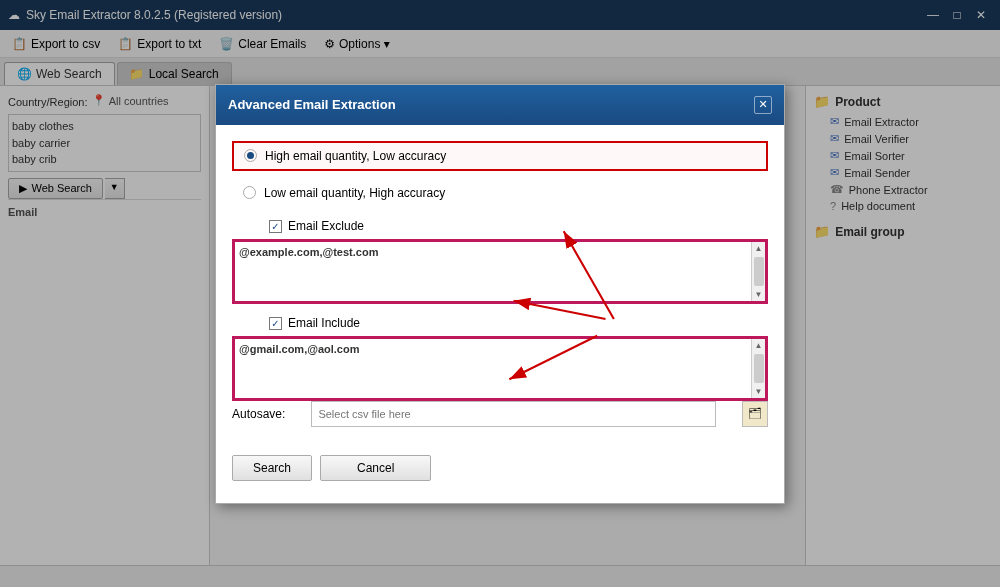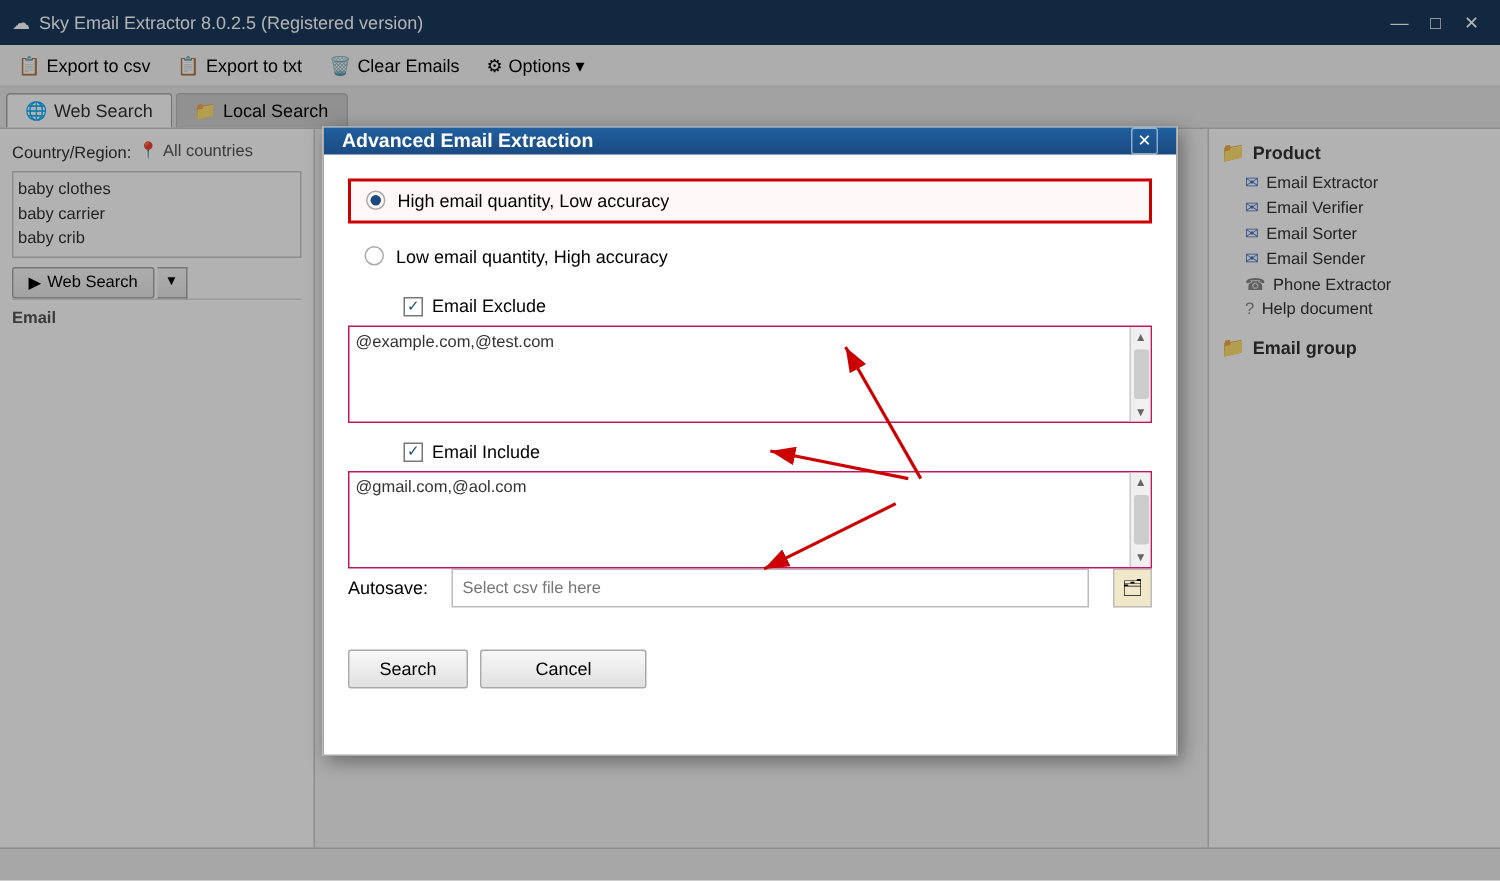--- a/index.html
+++ b/index.html
@@ -170,7 +170,7 @@
     .modal-header {
       background: linear-gradient(to bottom, #2060a0, #1a4a80);
       color: white;
-      padding: 0 12px;
+      padding: 11px 12px;
       display: flex;
       align-items: center;
       justify-content: space-between;

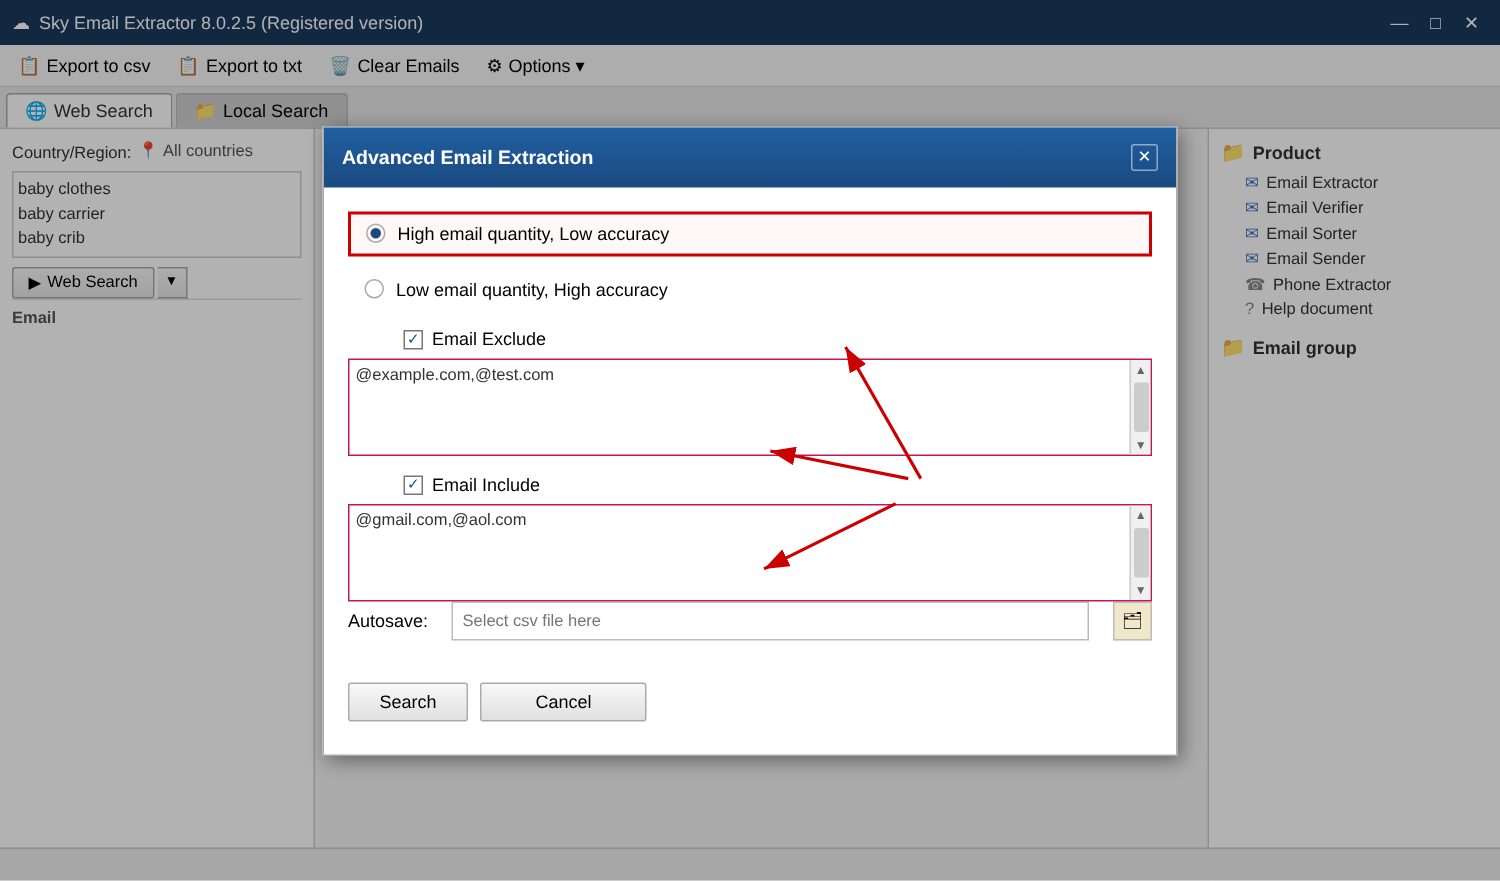--- a/index.html
+++ b/index.html
@@ -240,13 +240,14 @@
     .text-area-box {
       width: 100%;
       height: 65px;
-      border: 1px solid #be185d;
+      border: 3px solid #be185d;
       background: white;
       padding: 4px;
       font-size: 11px;
       color: #333;
       position: relative;
       overflow: hidden;
+      font-weight: bold;
     }
     .scrollbar-v {
       position: absolute;

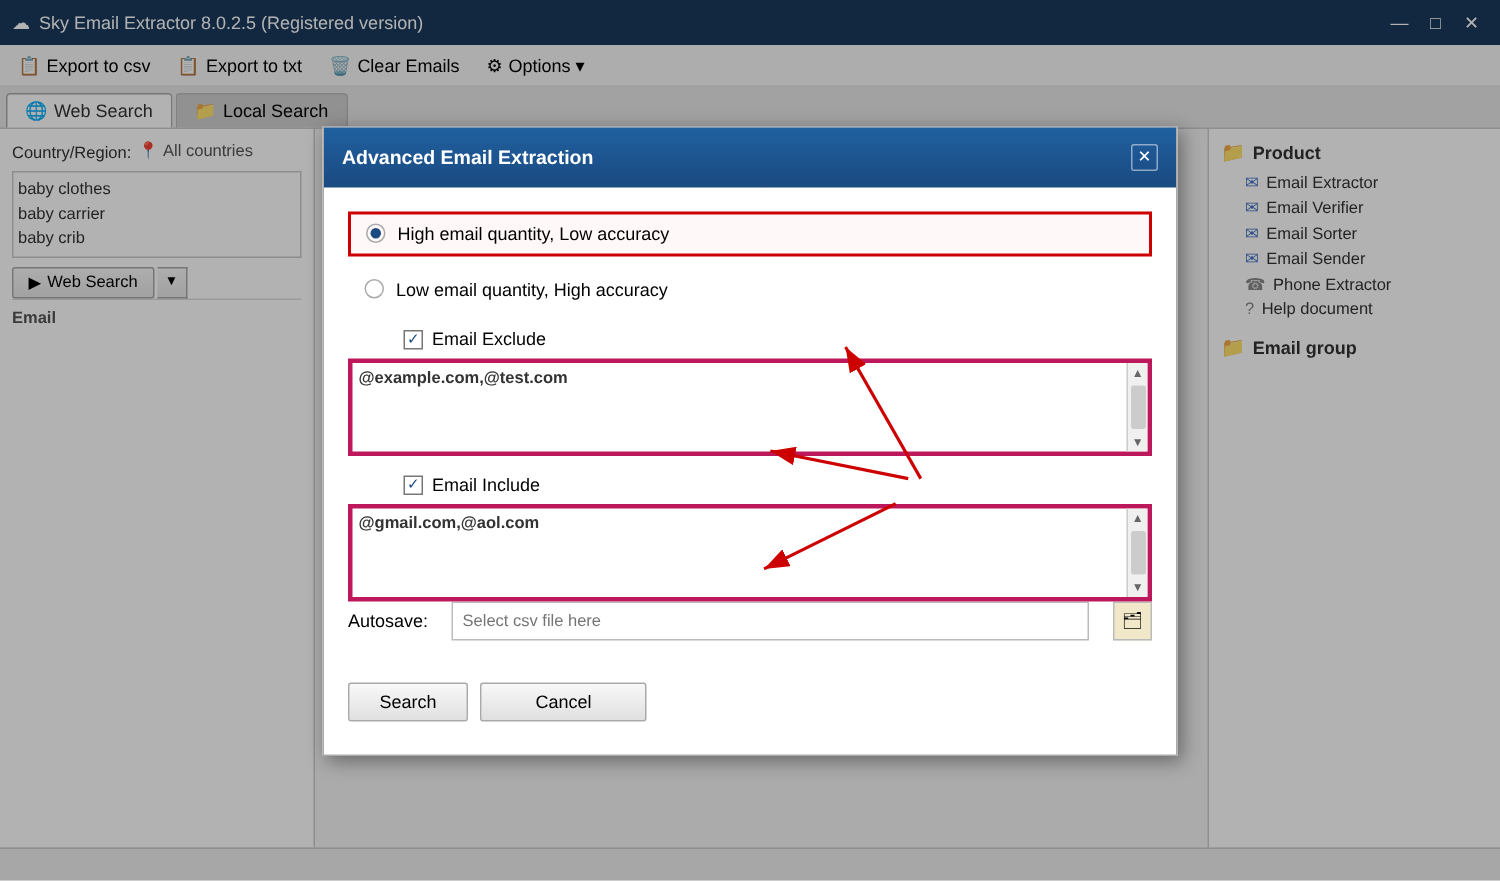--- a/index.html
+++ b/index.html
@@ -262,7 +262,7 @@
 
     
     .autosave-row {
-      display: flex; align-items: center; gap: 16px;
+      display: flex; align-items: center; gap: 26px;
       font-size: 12px;
     }
     .autosave-input {

